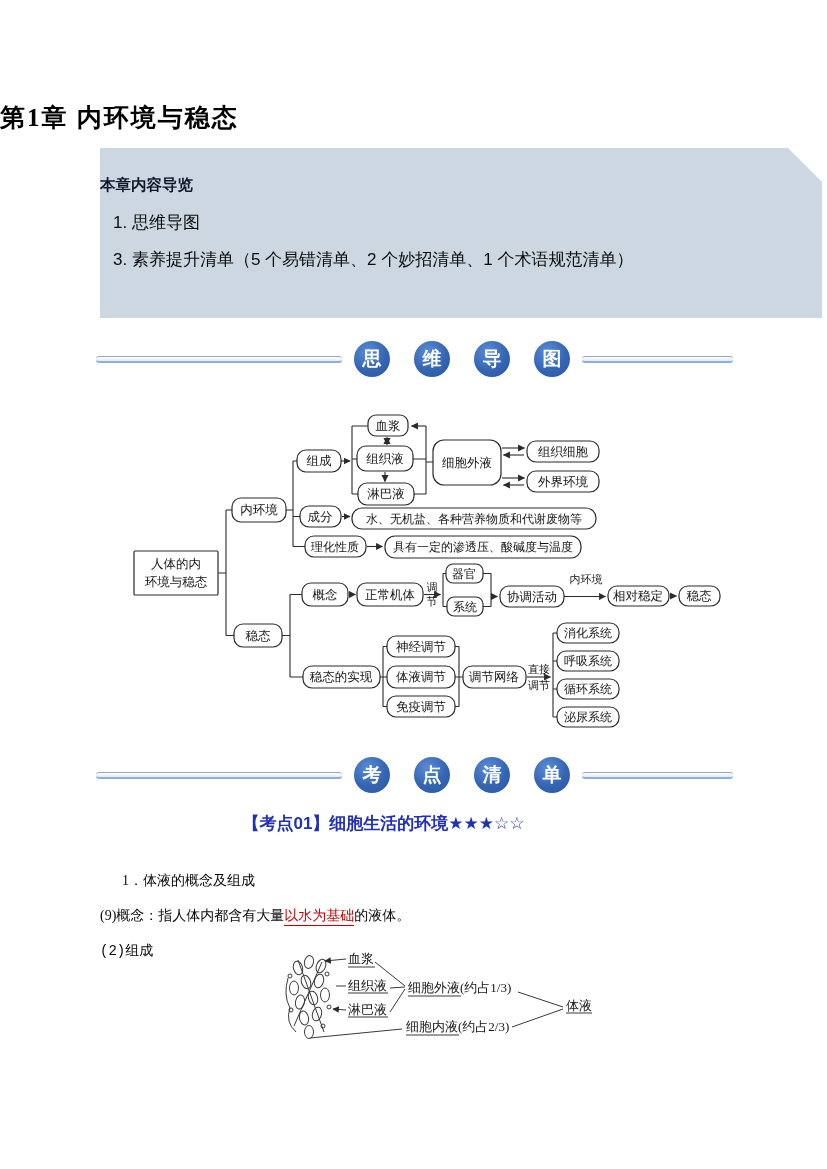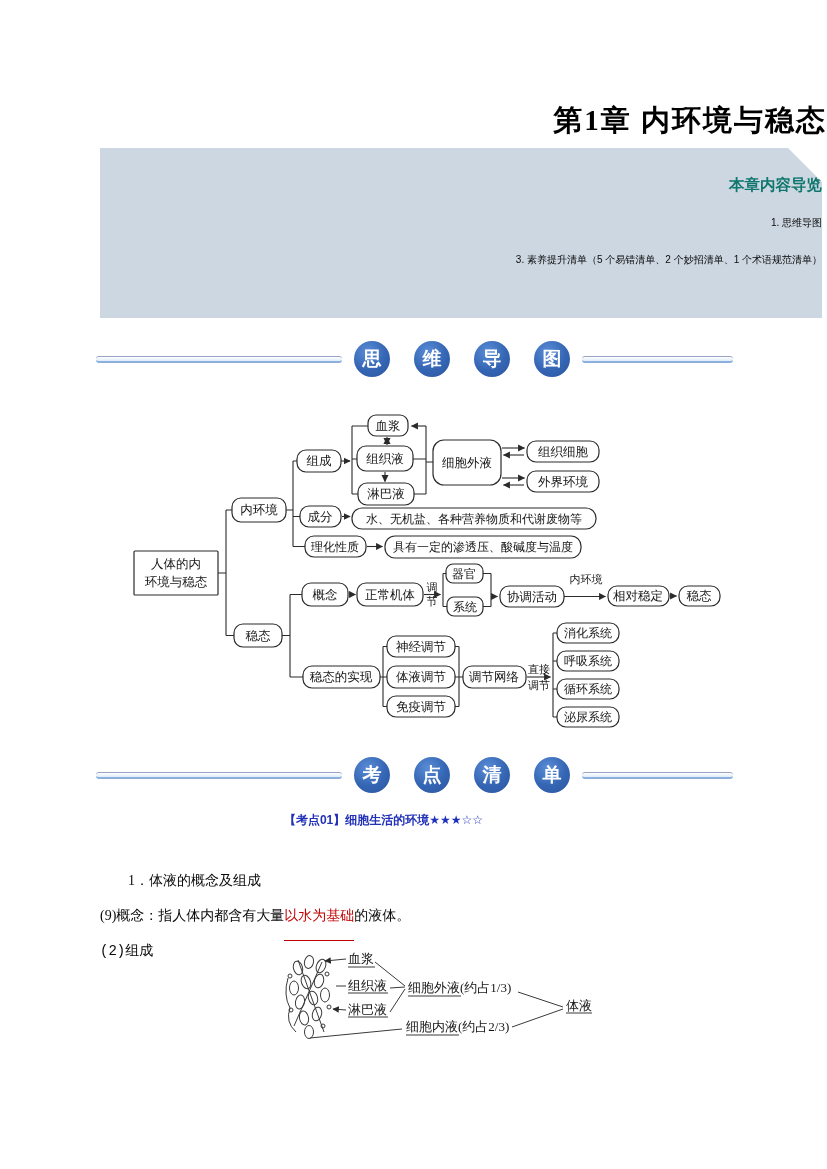--- a/index.html
+++ b/index.html
@@ -5,8 +5,8 @@
   html,body{margin:0;padding:0;background:#fff;}
   .page{position:relative;width:827px;height:1169px;background:#ffffff;overflow:hidden;
         font-family:"Liberation Serif","DejaVu Serif",serif;color:#111;}
-  .doc-title{position:absolute;top:101px;left:0;right:0;text-align:right;
-             font-size:29px;font-weight:bold;letter-spacing:2px;color:#000;}
+  .doc-title{position:absolute;top:101px;left:0;right:0;text-align:left;
+             font-size:25px;font-weight:bold;letter-spacing:2px;color:#000;}
   .overview-box{position:absolute;left:100px;top:148px;width:722px;height:170px;
                 background:#ccd7e1;
                 clip-path:polygon(0 0, calc(100% - 34px) 0, 100% 34px, 100% 100%, 0 100%);

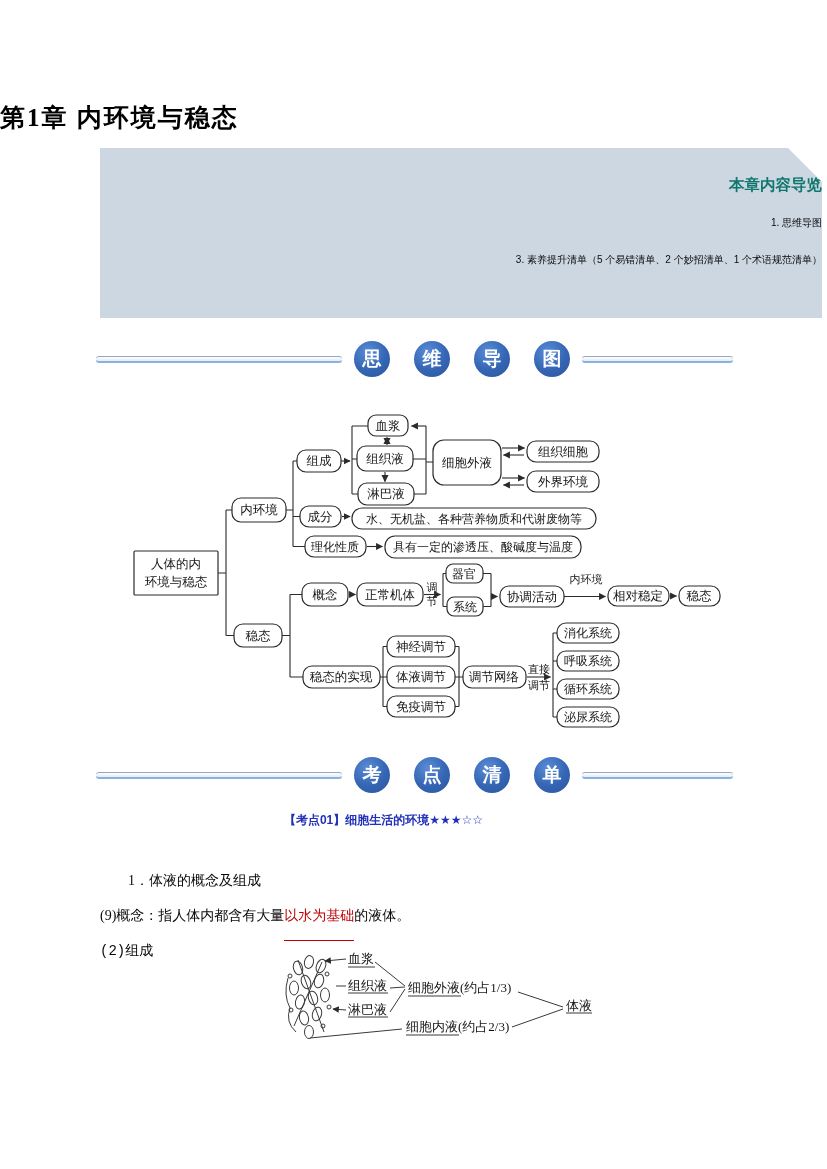--- a/index.html
+++ b/index.html
@@ -11,7 +11,7 @@
                 background:#ccd7e1;
                 clip-path:polygon(0 0, calc(100% - 34px) 0, 100% 34px, 100% 100%, 0 100%);
                 font-family:"Liberation Sans","DejaVu Sans",sans-serif;}
-  .overview-title{margin-top:27px;text-align:right;font-size:15.5px;font-weight:bold;color:#0f766e;}
+  .overview-title{margin-top:27px;text-align:left;font-size:15.5px;font-weight:bold;color:#0f172a;}
   .overview-item{margin:17px 0 0 13px;font-size:10px;color:#0a0a0a;height:20px;line-height:20px;text-align:right;}
   .divider{position:absolute;left:96px;width:637px;height:38px;display:flex;align-items:center;}
   .dline{height:4px;border-top:1px solid #9aa3c4;border-bottom:2px solid #8cb0de;

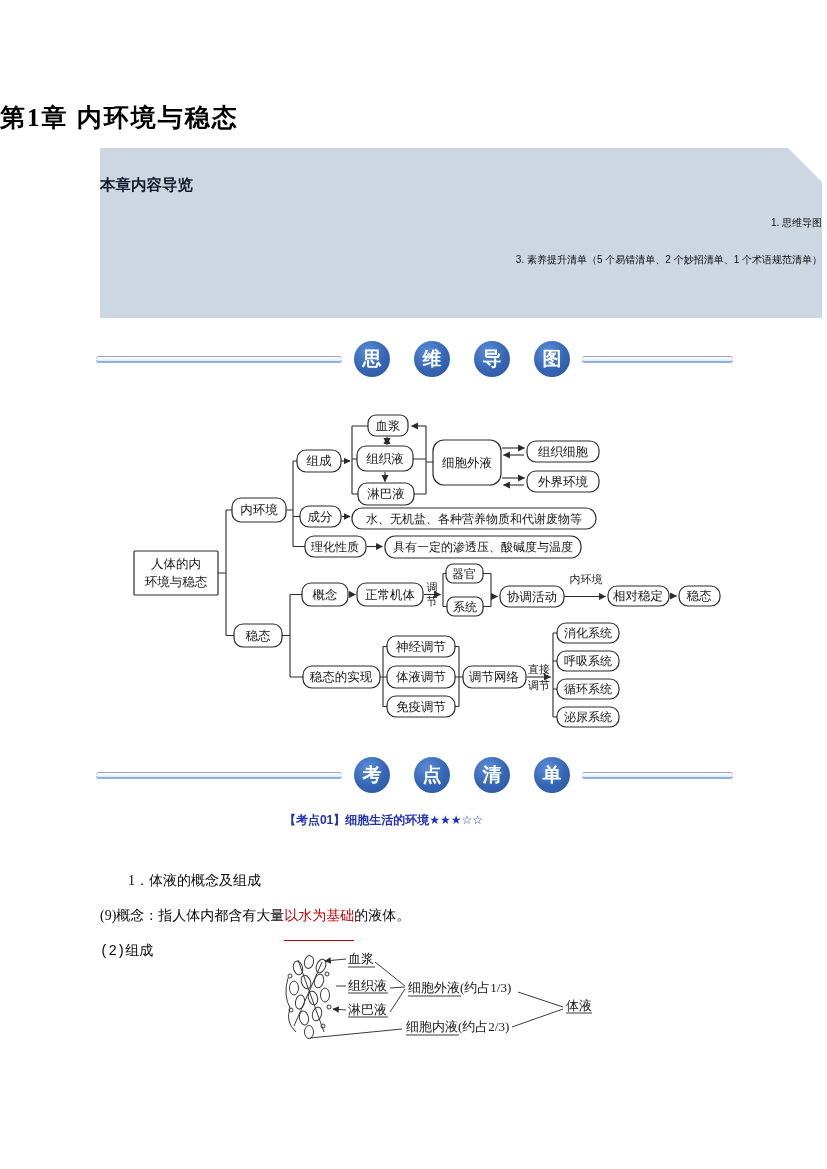--- a/index.html
+++ b/index.html
@@ -12,7 +12,7 @@
                 clip-path:polygon(0 0, calc(100% - 34px) 0, 100% 34px, 100% 100%, 0 100%);
                 font-family:"Liberation Sans","DejaVu Sans",sans-serif;}
   .overview-title{margin-top:27px;text-align:left;font-size:15.5px;font-weight:bold;color:#0f172a;}
-  .overview-item{margin:17px 0 0 13px;font-size:10px;color:#0a0a0a;height:20px;line-height:20px;text-align:right;}
+  .overview-item{margin:17px 0 0 13px;font-size:17px;color:#0a0a0a;height:20px;line-height:20px;}
   .divider{position:absolute;left:96px;width:637px;height:38px;display:flex;align-items:center;}
   .dline{height:4px;border-top:1px solid #9aa3c4;border-bottom:2px solid #8cb0de;
          background:linear-gradient(#ffffff,#dfecf9);border-radius:3px;}

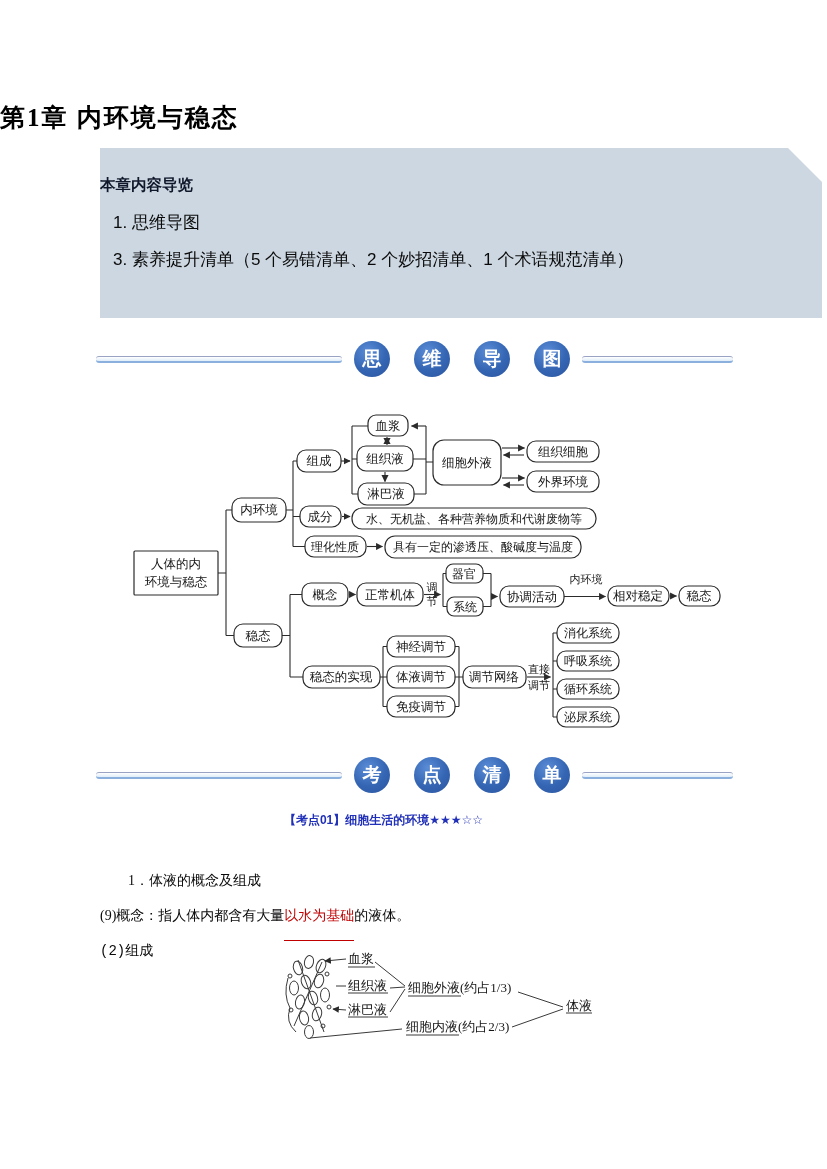--- a/index.html
+++ b/index.html
@@ -23,7 +23,7 @@
          color:#fff;font-weight:bold;font-size:19px;line-height:36px;text-align:center;
          font-family:"Liberation Sans","DejaVu Sans",sans-serif;}
   .topic-heading{position:absolute;top:812px;left:0;right:60px;text-align:center;
-                 font-size:12px;font-weight:bold;color:#2130b8;
+                 font-size:17px;font-weight:bold;color:#2130b8;
                  font-family:"Liberation Sans","DejaVu Sans",sans-serif;}
   .body-line{position:absolute;font-size:14px;color:#0a0a0a;height:20px;line-height:20px;}
   .bl1{left:128px;top:871px;}

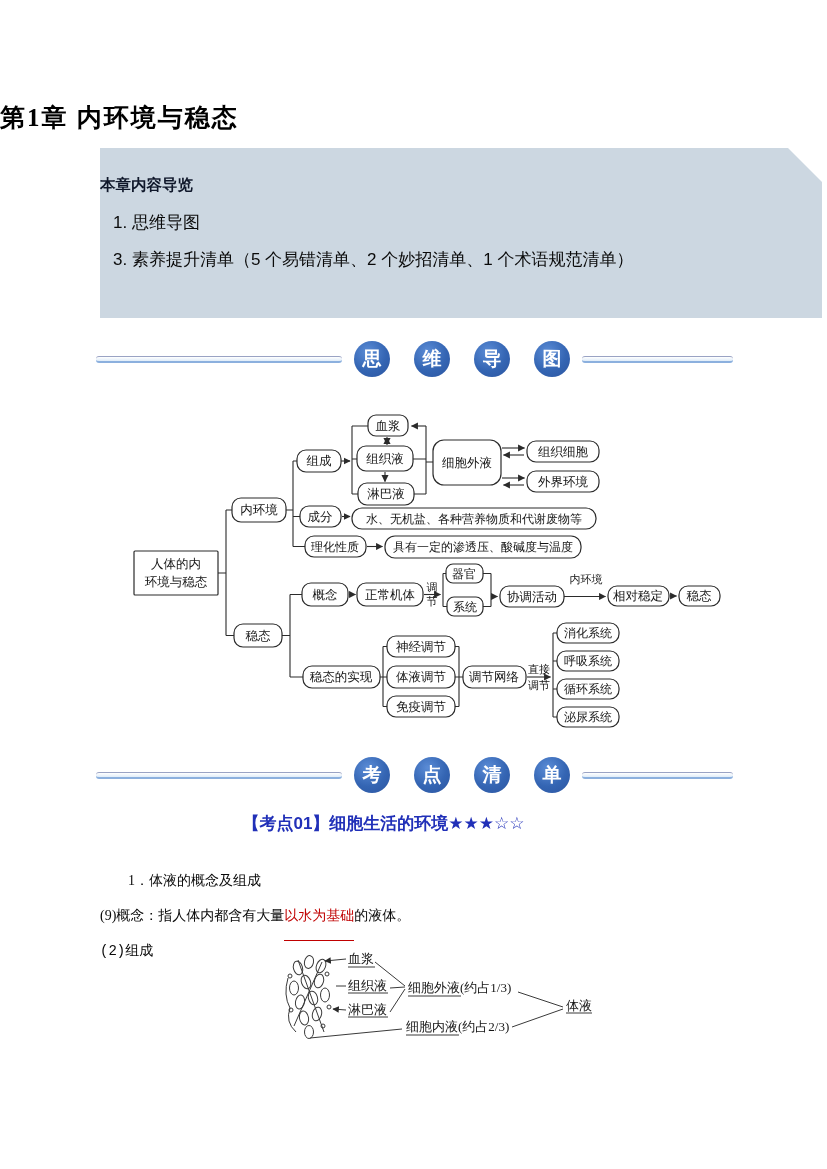--- a/index.html
+++ b/index.html
@@ -26,7 +26,7 @@
                  font-size:17px;font-weight:bold;color:#2130b8;
                  font-family:"Liberation Sans","DejaVu Sans",sans-serif;}
   .body-line{position:absolute;font-size:14px;color:#0a0a0a;height:20px;line-height:20px;}
-  .bl1{left:128px;top:871px;}
+  .bl1{left:122px;top:871px;}
   .bl2{left:100px;top:906px;}
   .bl3{left:100px;top:941px;font-family:Liberation Mono, monospace;}
   .hl-red{color:#c00000;border-bottom:1px solid #c00000;padding-bottom:17px;}

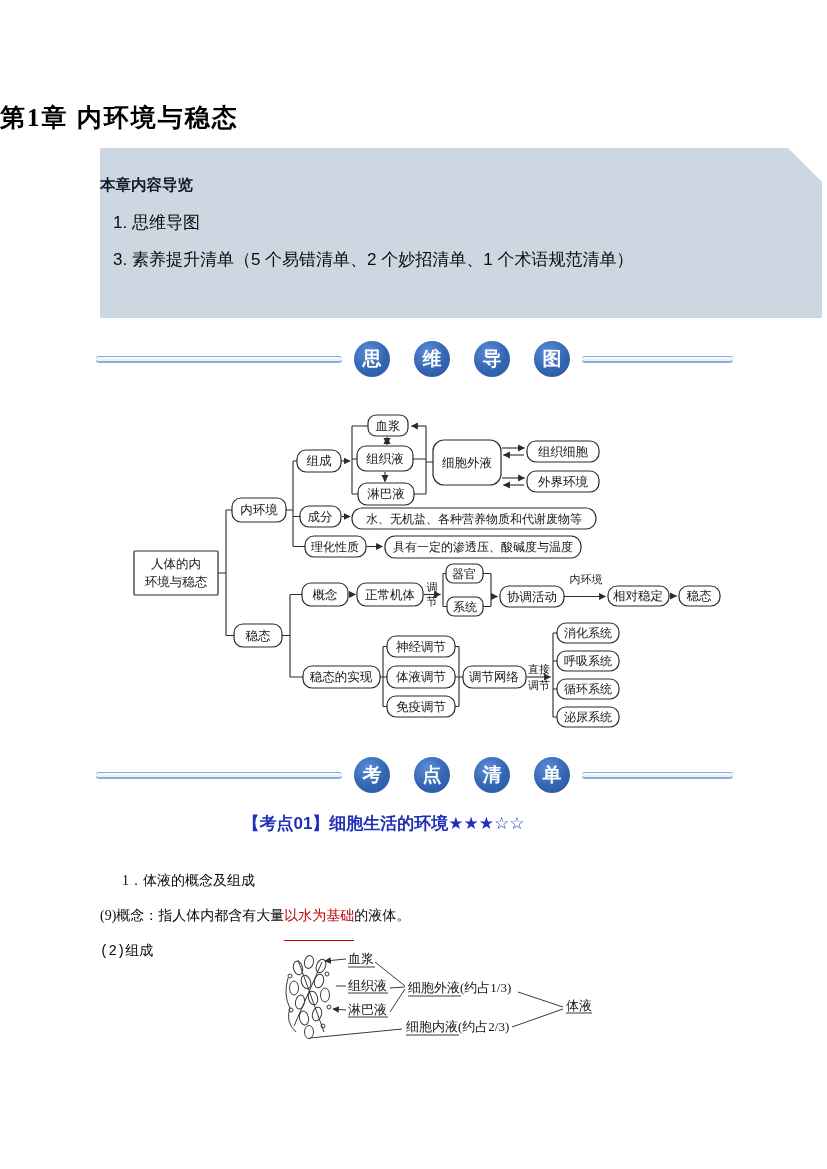--- a/index.html
+++ b/index.html
@@ -29,7 +29,7 @@
   .bl1{left:122px;top:871px;}
   .bl2{left:100px;top:906px;}
   .bl3{left:100px;top:941px;font-family:Liberation Mono, monospace;}
-  .hl-red{color:#c00000;border-bottom:1px solid #c00000;padding-bottom:17px;}
+  .hl-red{color:#c00000;border-bottom:1px solid #c00000;padding-bottom:2px;}
   svg{position:absolute;}
   .mm-box{fill:#ffffff;stroke:#2b2b2b;stroke-width:1.2;}
   .mm-t{font-family:"Liberation Serif","DejaVu Serif",serif;font-size:12.5px;fill:#151515;}

